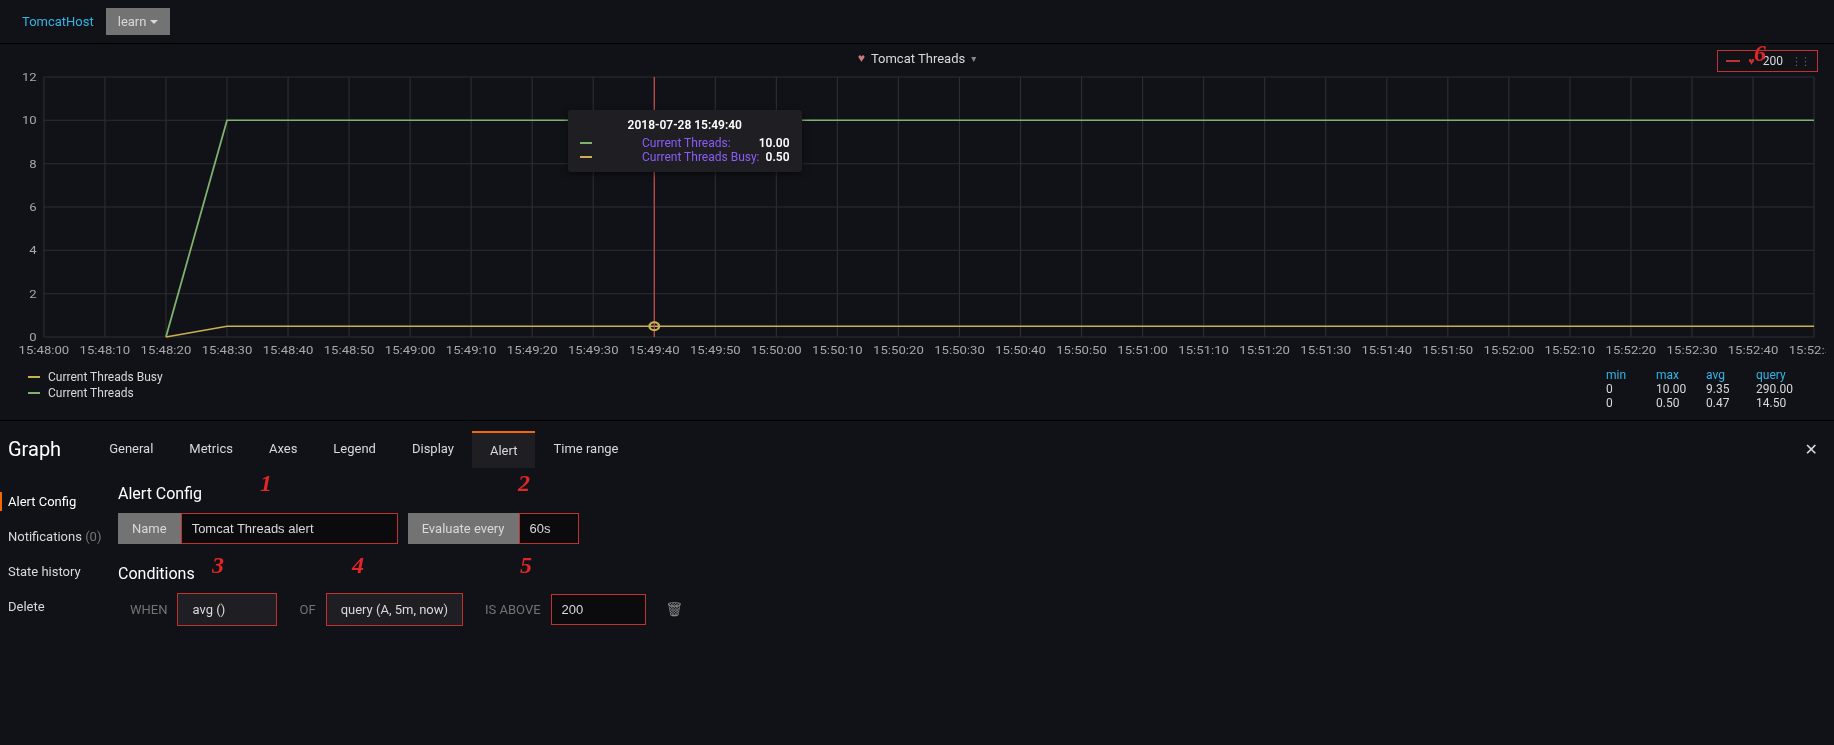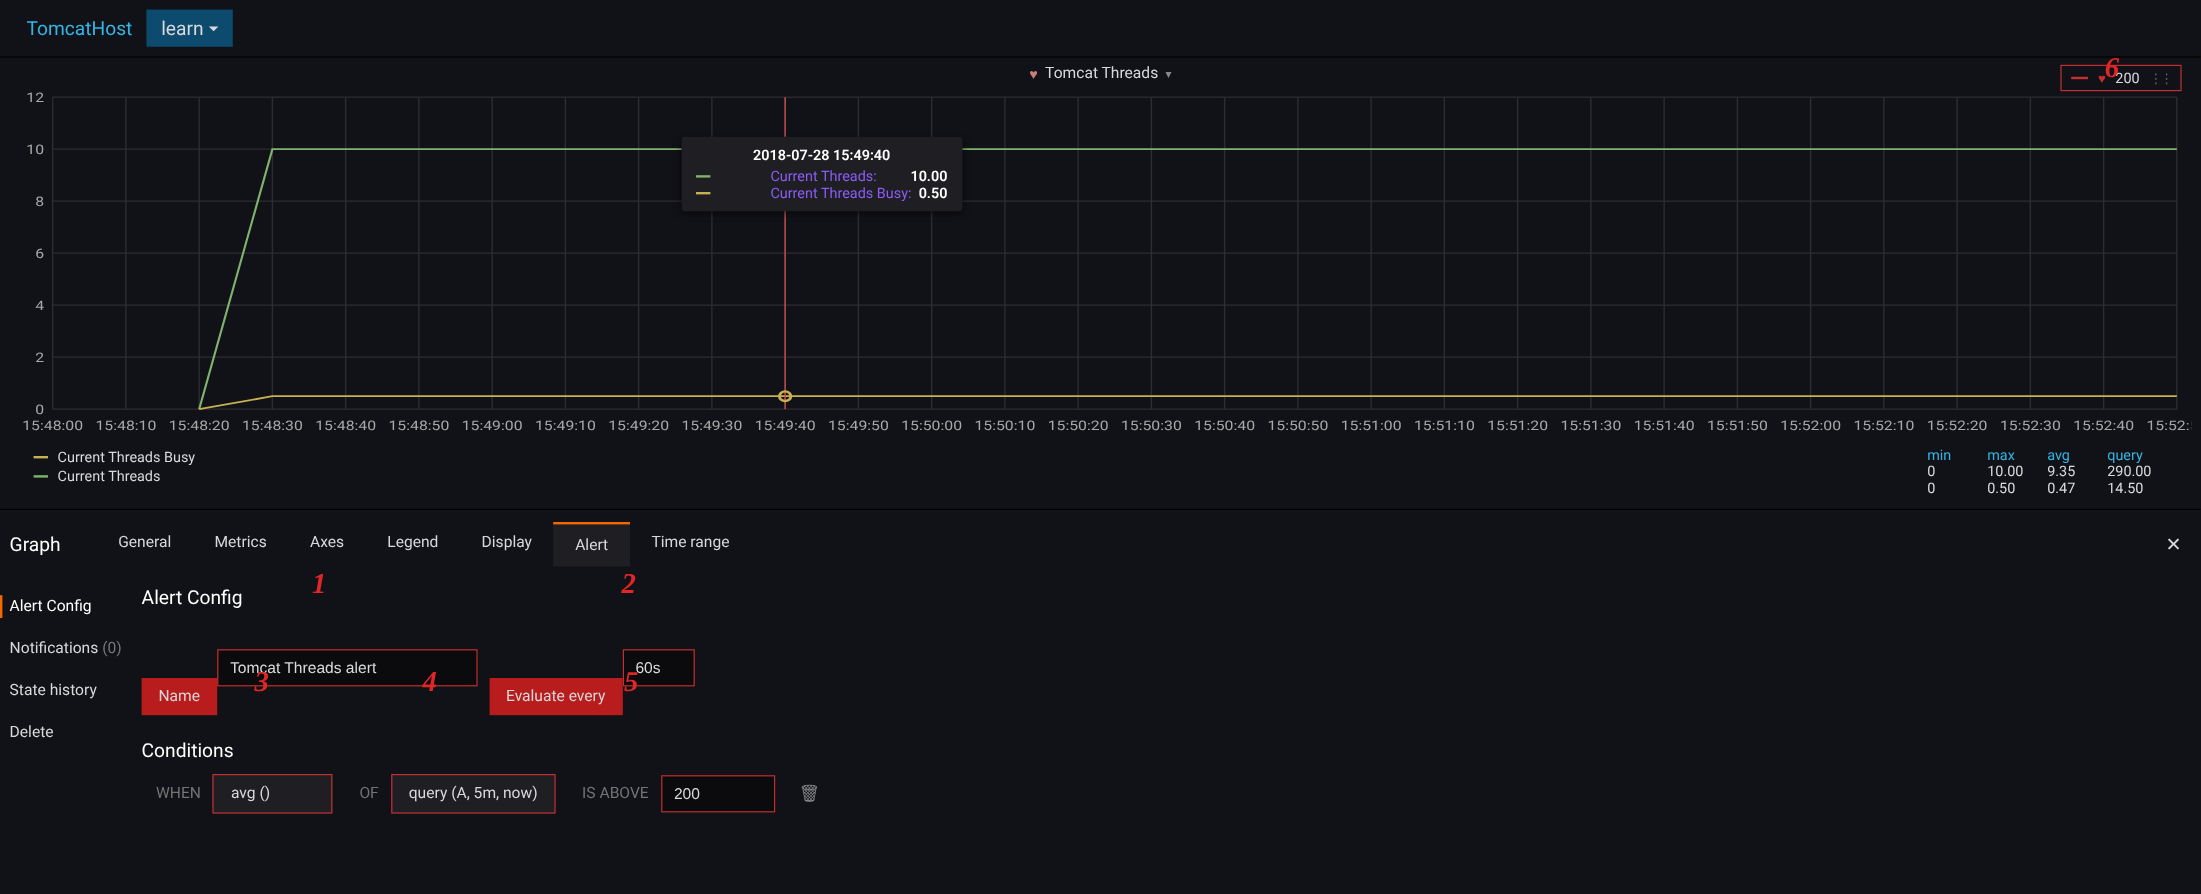--- a/index.html
+++ b/index.html
@@ -5,7 +5,7 @@
 * { margin:0; padding:0; box-sizing:border-box; }
 body { background:#111217; color:#d8d9da; font-family:Roboto,Helvetica,Arial,sans-serif; font-size:13px; width:1834px; }
 .topbar { display:flex; align-items:center; padding:8px 10px; border-bottom:1px solid #000; }
-.crumb { padding:6px 12px; font-size:16px; }
+.crumb { padding:6px 12px; font-size:13px; }
 .crumb.link { color:#33b5e5; cursor:pointer; }
 .crumb.drop { background:#0c4a6e; color:#d8d9da; display:flex; align-items:center; gap:4px; cursor:pointer; }
 .caret-down { width:0; height:0; border-left:4px solid transparent; border-right:4px solid transparent; border-top:4px solid #d8d9da; }

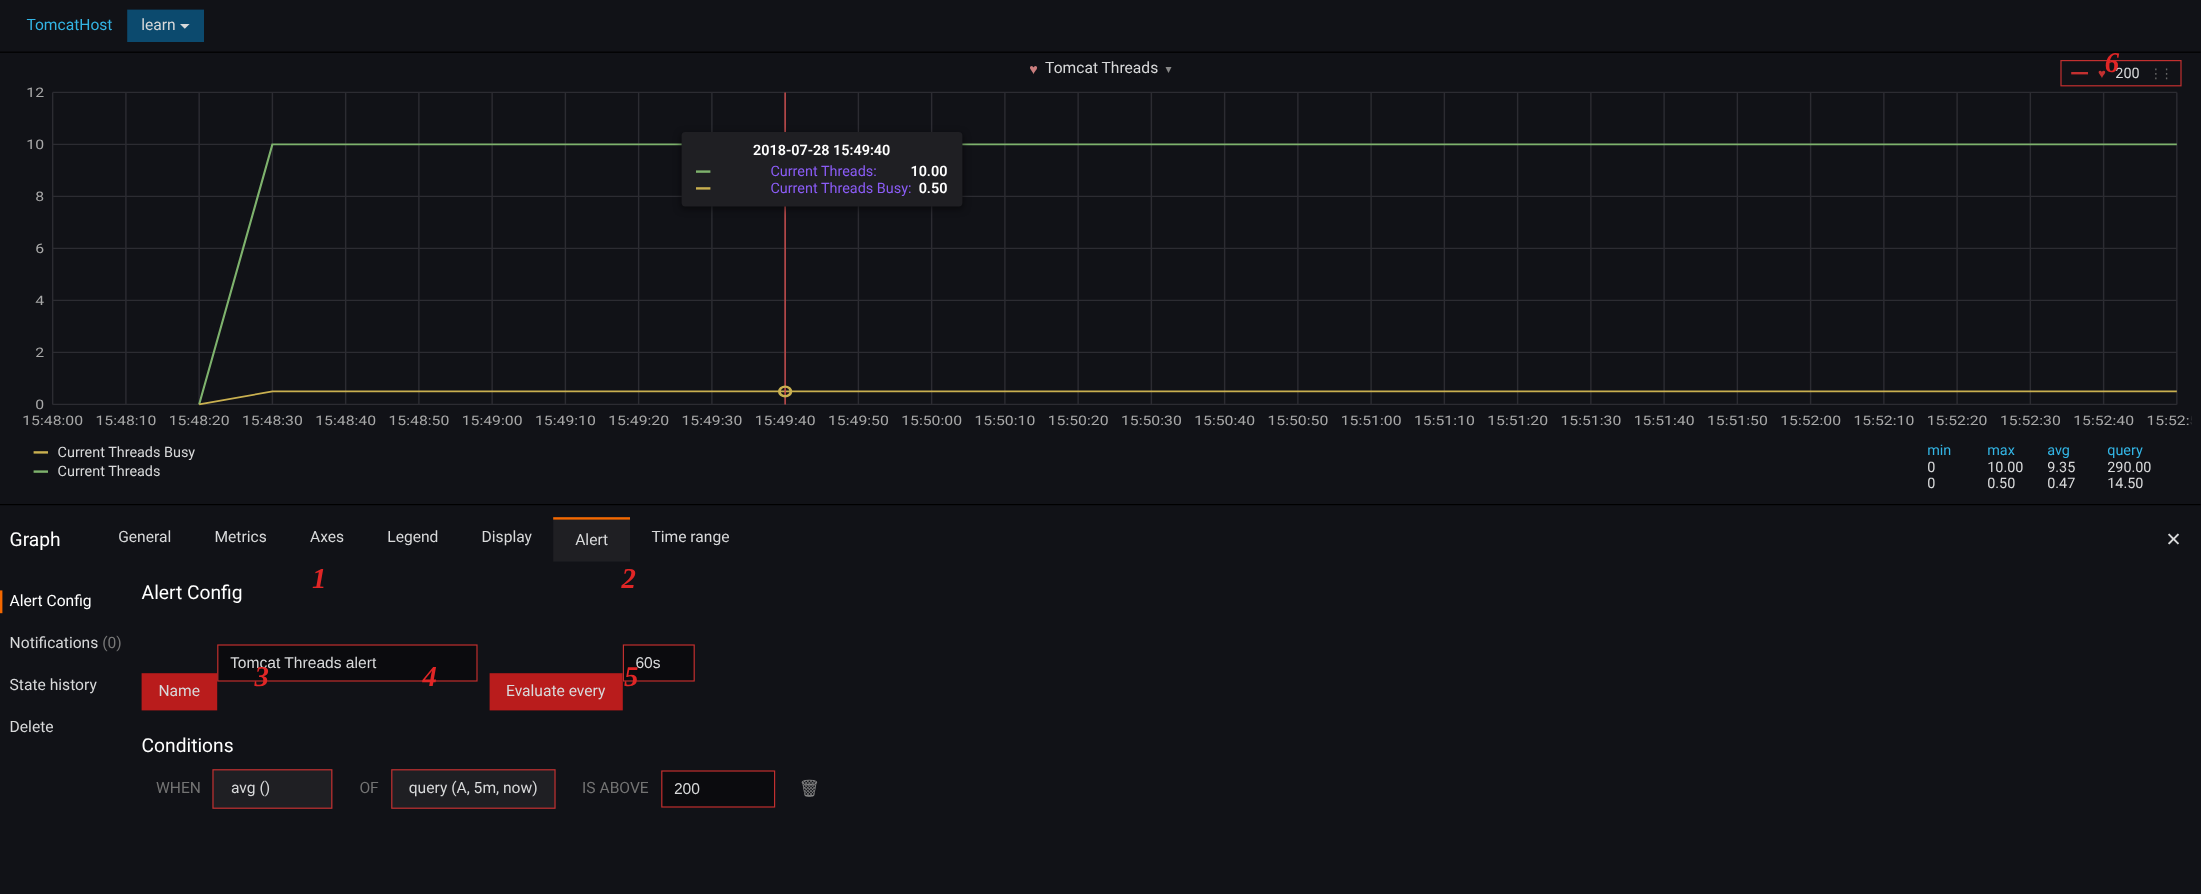--- a/index.html
+++ b/index.html
@@ -7,7 +7,7 @@
 .topbar { display:flex; align-items:center; padding:8px 10px; border-bottom:1px solid #000; }
 .crumb { padding:6px 12px; font-size:13px; }
 .crumb.link { color:#33b5e5; cursor:pointer; }
-.crumb.drop { background:#0c4a6e; color:#d8d9da; display:flex; align-items:center; gap:4px; cursor:pointer; }
+.crumb.drop { background:#737373; color:#d8d9da; display:flex; align-items:center; gap:4px; cursor:pointer; }
 .caret-down { width:0; height:0; border-left:4px solid transparent; border-right:4px solid transparent; border-top:4px solid #d8d9da; }
 .panel { padding:0 8px 10px 8px; }
 .panel-title { text-align:center; padding:6px 0; position:relative; }

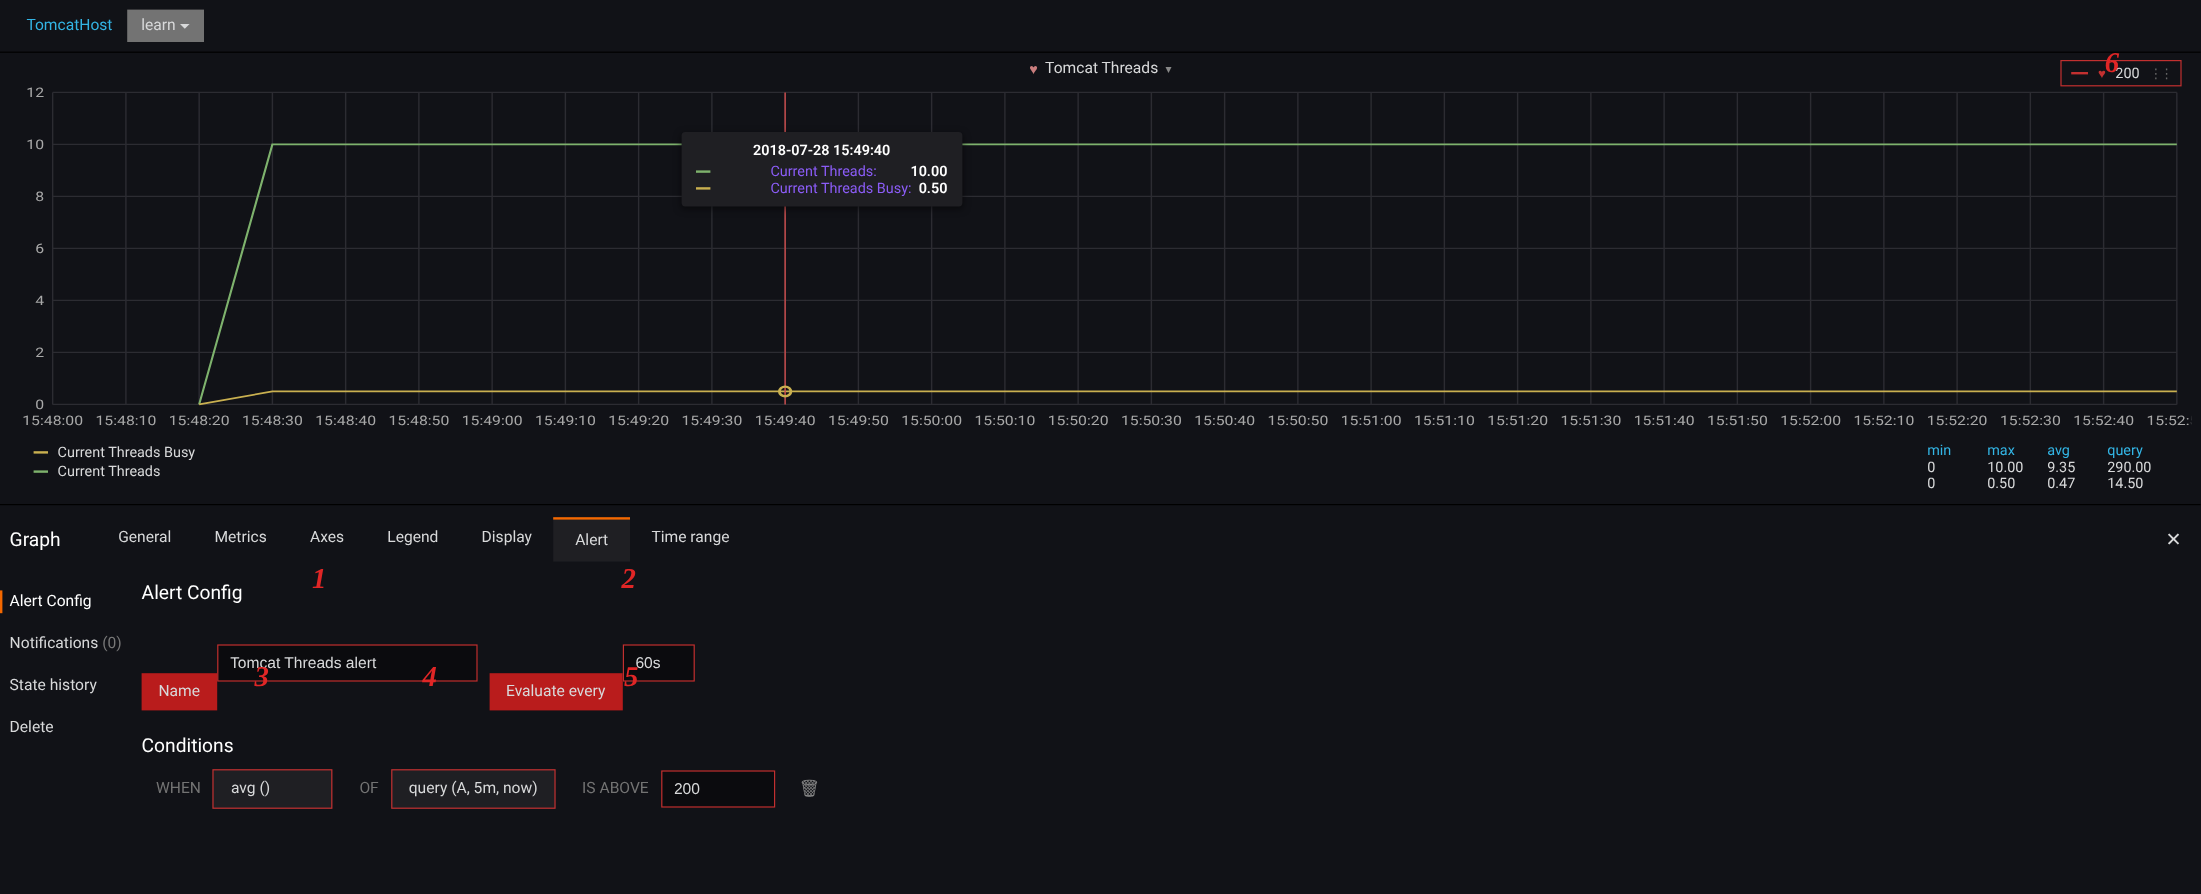--- a/index.html
+++ b/index.html
@@ -41,7 +41,7 @@
 .stats-head { color:#33b5e5; }
 .stats-head span, .stats-row span { display:inline-block; width:50px; text-align:left; }
 .editor-bar { display:flex; align-items:center; padding:10px 8px 0 8px; border-top:1px solid #000; }
-.editor-title { font-size:16px; color:#fff; margin-right:30px; }
+.editor-title { font-size:20px; color:#fff; margin-right:30px; }
 .tabs { display:flex; flex:1; }
 .tab { padding:10px 18px; color:#d8d9da; cursor:pointer; font-size:13px; }
 .tab.active { border-top:2px solid #f46800; background:#1f1f23; }

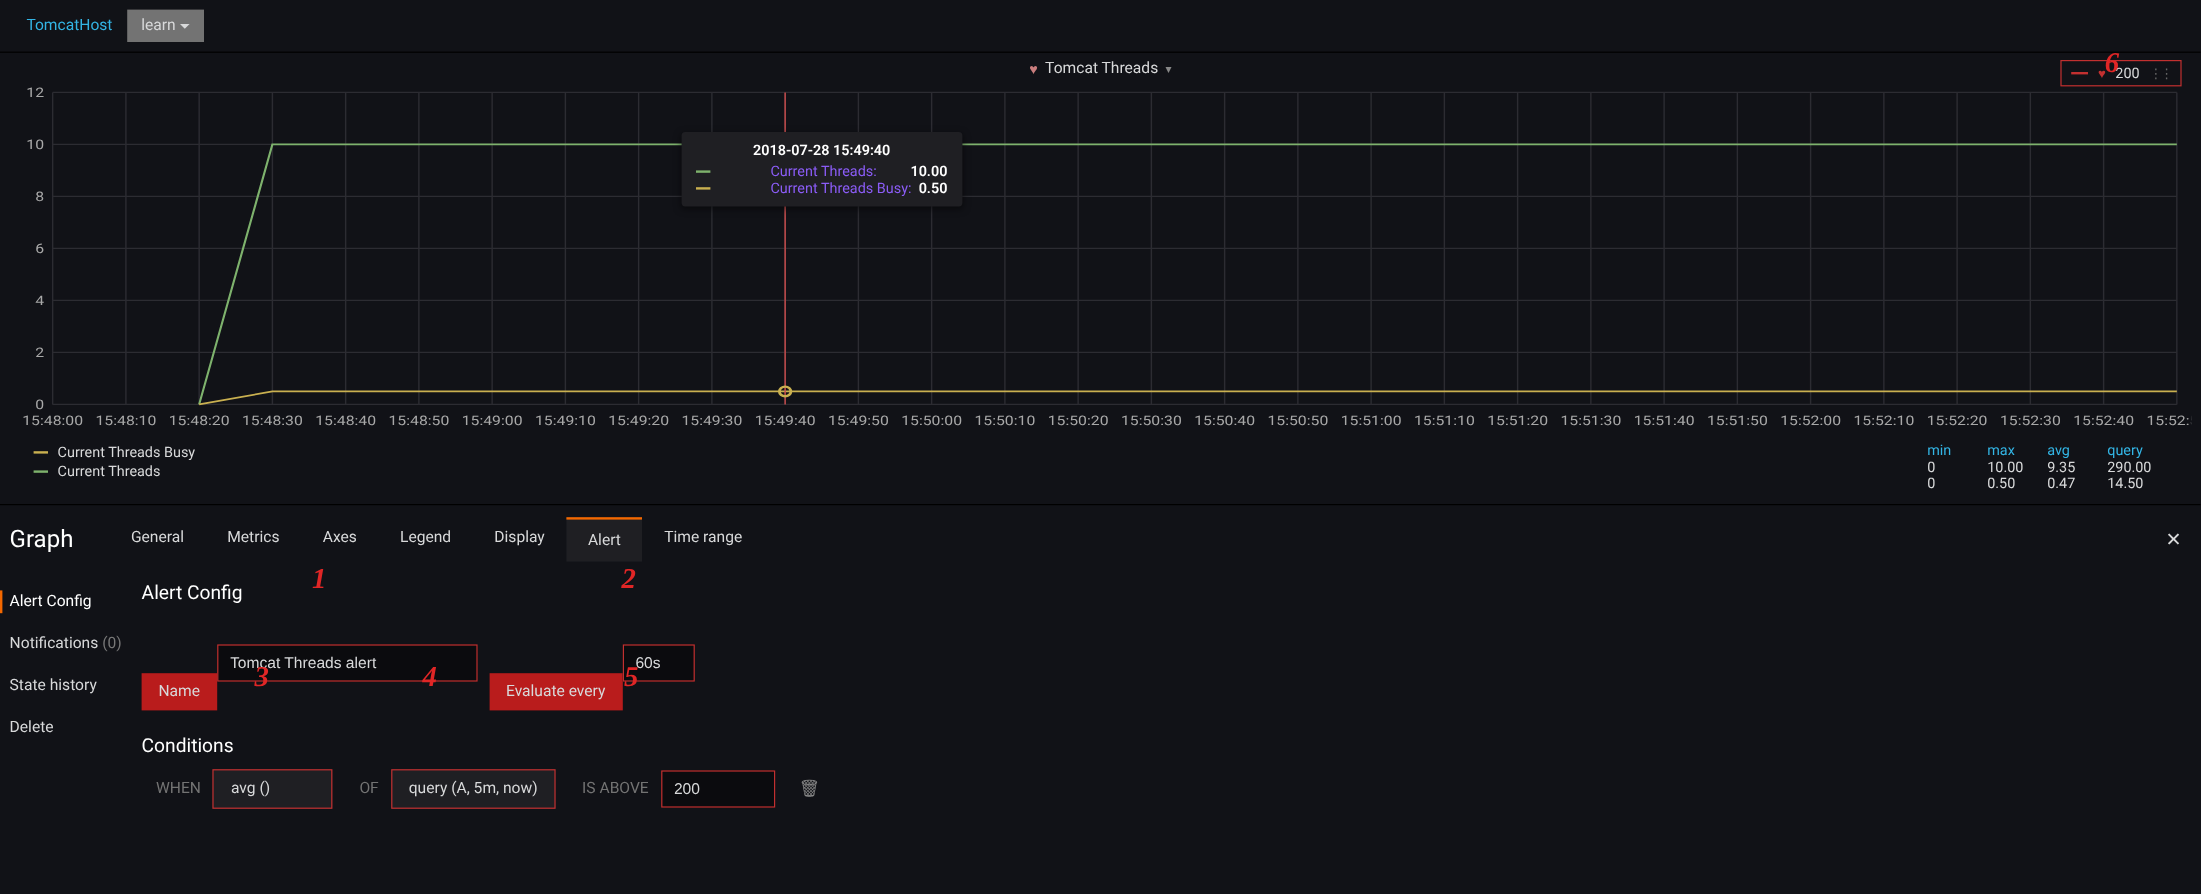--- a/index.html
+++ b/index.html
@@ -55,7 +55,7 @@
 .config { flex:1; }
 .section-title { font-size:16px; color:#fff; margin-bottom:10px; }
 .form-row { display:flex; align-items:center; gap:0; margin-bottom:20px; }
-.form-label { background:#b91c1c; padding:8px 14px; color:#d8d9da; font-size:13px;margin-top:48px; }
+.form-label { background:#737373; padding:8px 14px; color:#d8d9da; font-size:13px; }
 .form-input { background:#0b0b0e; border:1px solid #2c2c32; color:#d8d9da; padding:7px 10px; font-size:13px; outline:none; }
 .red-box { border:1px solid #c23030 !important; }
 .kw { color:#737373;margin-left:12px; }

